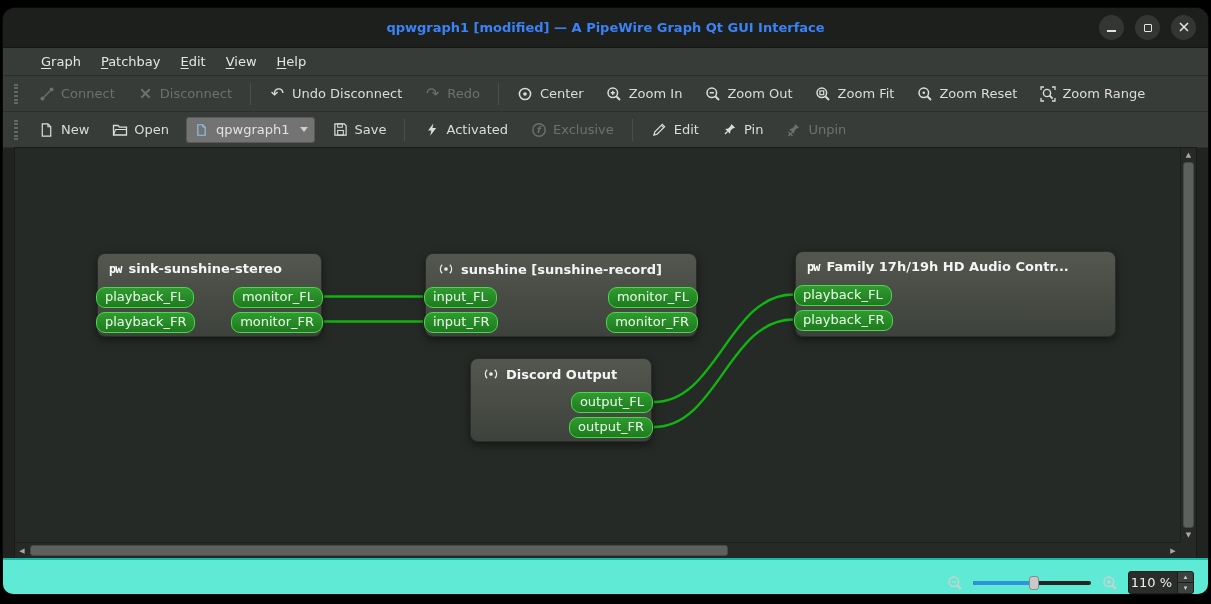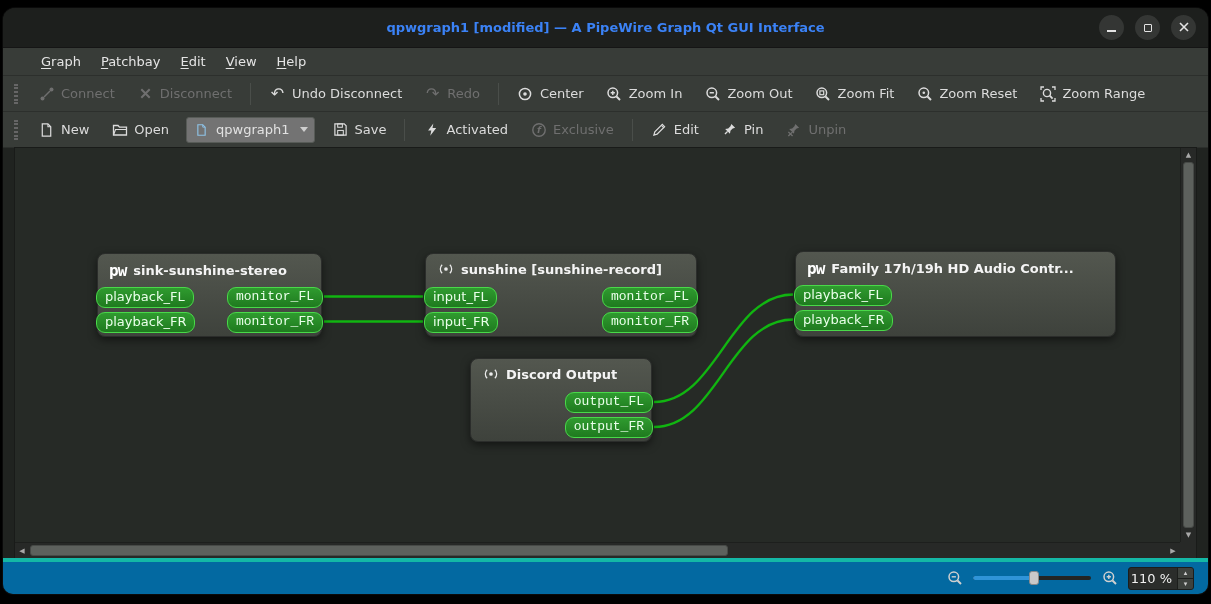--- a/index.html
+++ b/index.html
@@ -84,7 +84,7 @@
   }
   .pw-glyph {
     font-family:"DejaVu Sans Mono","Liberation Mono",monospace;
-    font-weight:bold; font-size:16px; color:#fff; letter-spacing:-1px;
+    font-weight:bold; font-size:12px; color:#fff; letter-spacing:-1px;
   }
   .port {
     position:absolute; height:21px; line-height:18px; padding:0 8px;

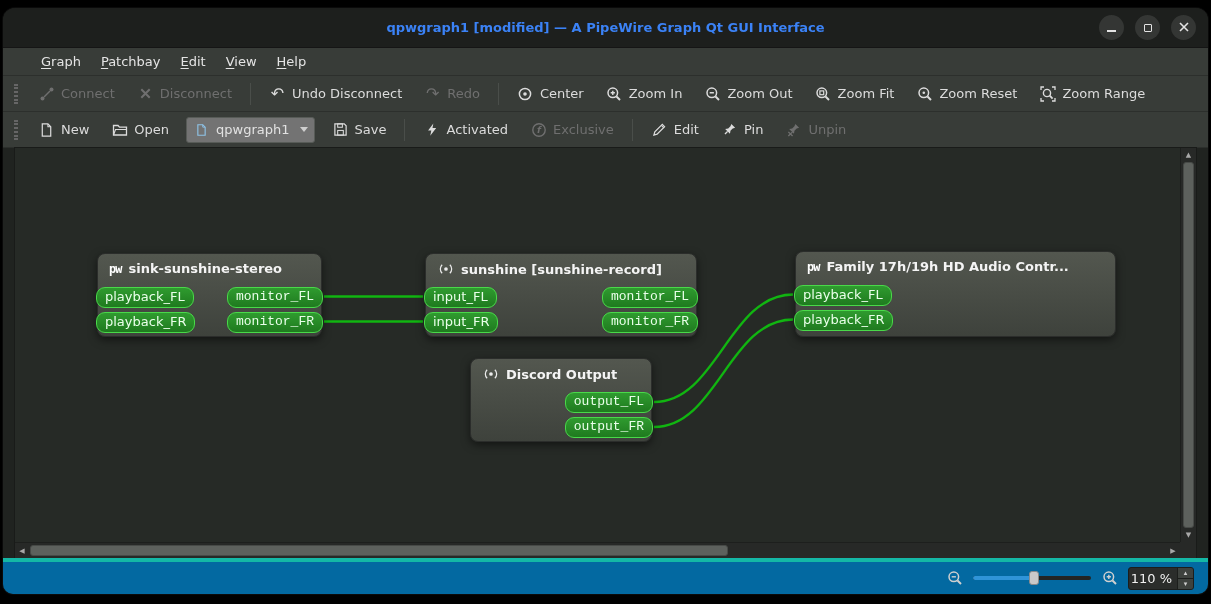--- a/index.html
+++ b/index.html
@@ -93,7 +93,7 @@
     color:#eaffea; font-size:13px; white-space:nowrap; cursor:default;
   }
   .port.r1 { top:33px; } .port.r2 { top:58px; }
-  .port.in { left:-2px; } .port.out { right:-2px;font-family:Liberation Mono, monospace; }
+  .port.in { left:-2px; } .port.out { right:-2px; }
   
   .vscroll { position:relative; background:#272927; border-left:1px solid #1d1f1d; }
   .hscroll { position:relative; background:#272927; border-top:1px solid #1d1f1d; }

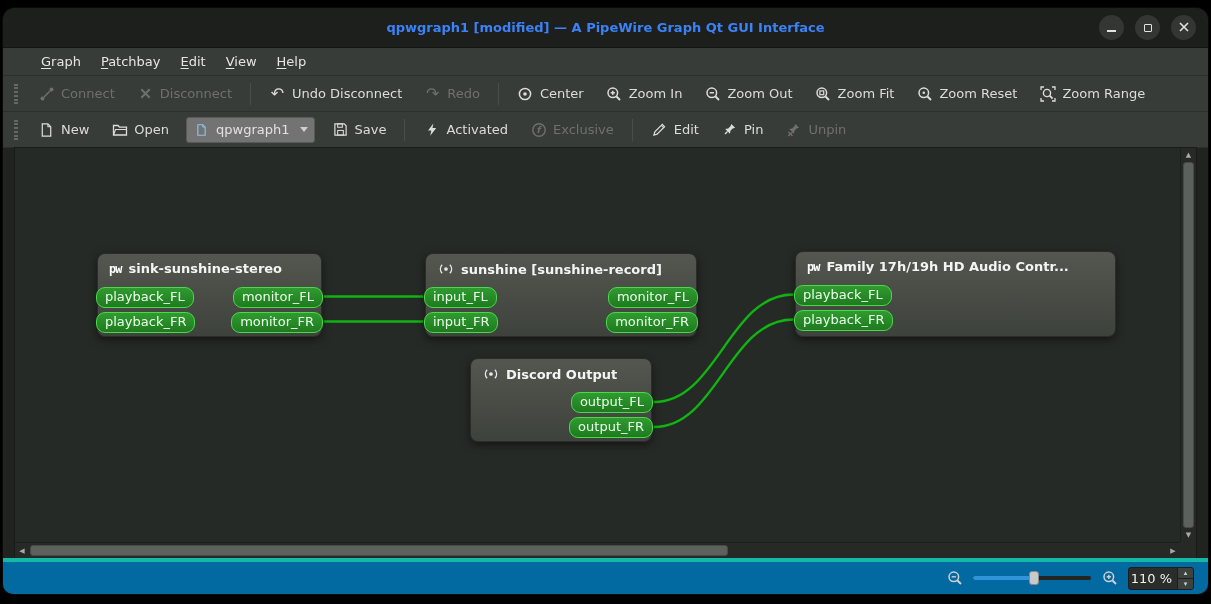--- a/index.html
+++ b/index.html
@@ -110,8 +110,8 @@
   .hthumb { position:absolute; left:15px; width:698px; top:2px; bottom:2px; background:#5d615d; border-radius:3px; border:1px solid #474a47; }
   
   .statusbar {
-    height:36px; background:#0369a1; flex:0 0 auto; display:flex; align-items:center;
-    border-top:4px solid #14b8a6; padding:0 14px;
+    height:36px; background:#5eead4; flex:0 0 auto; display:flex; align-items:flex-end;
+    border-top:2px solid #14b8a6; padding:0 14px;
   }
   .status-right { margin-left:auto; display:flex; align-items:center; gap:10px; }
   .sicon { width:17px; height:17px; display:flex; align-items:center; justify-content:center; }

